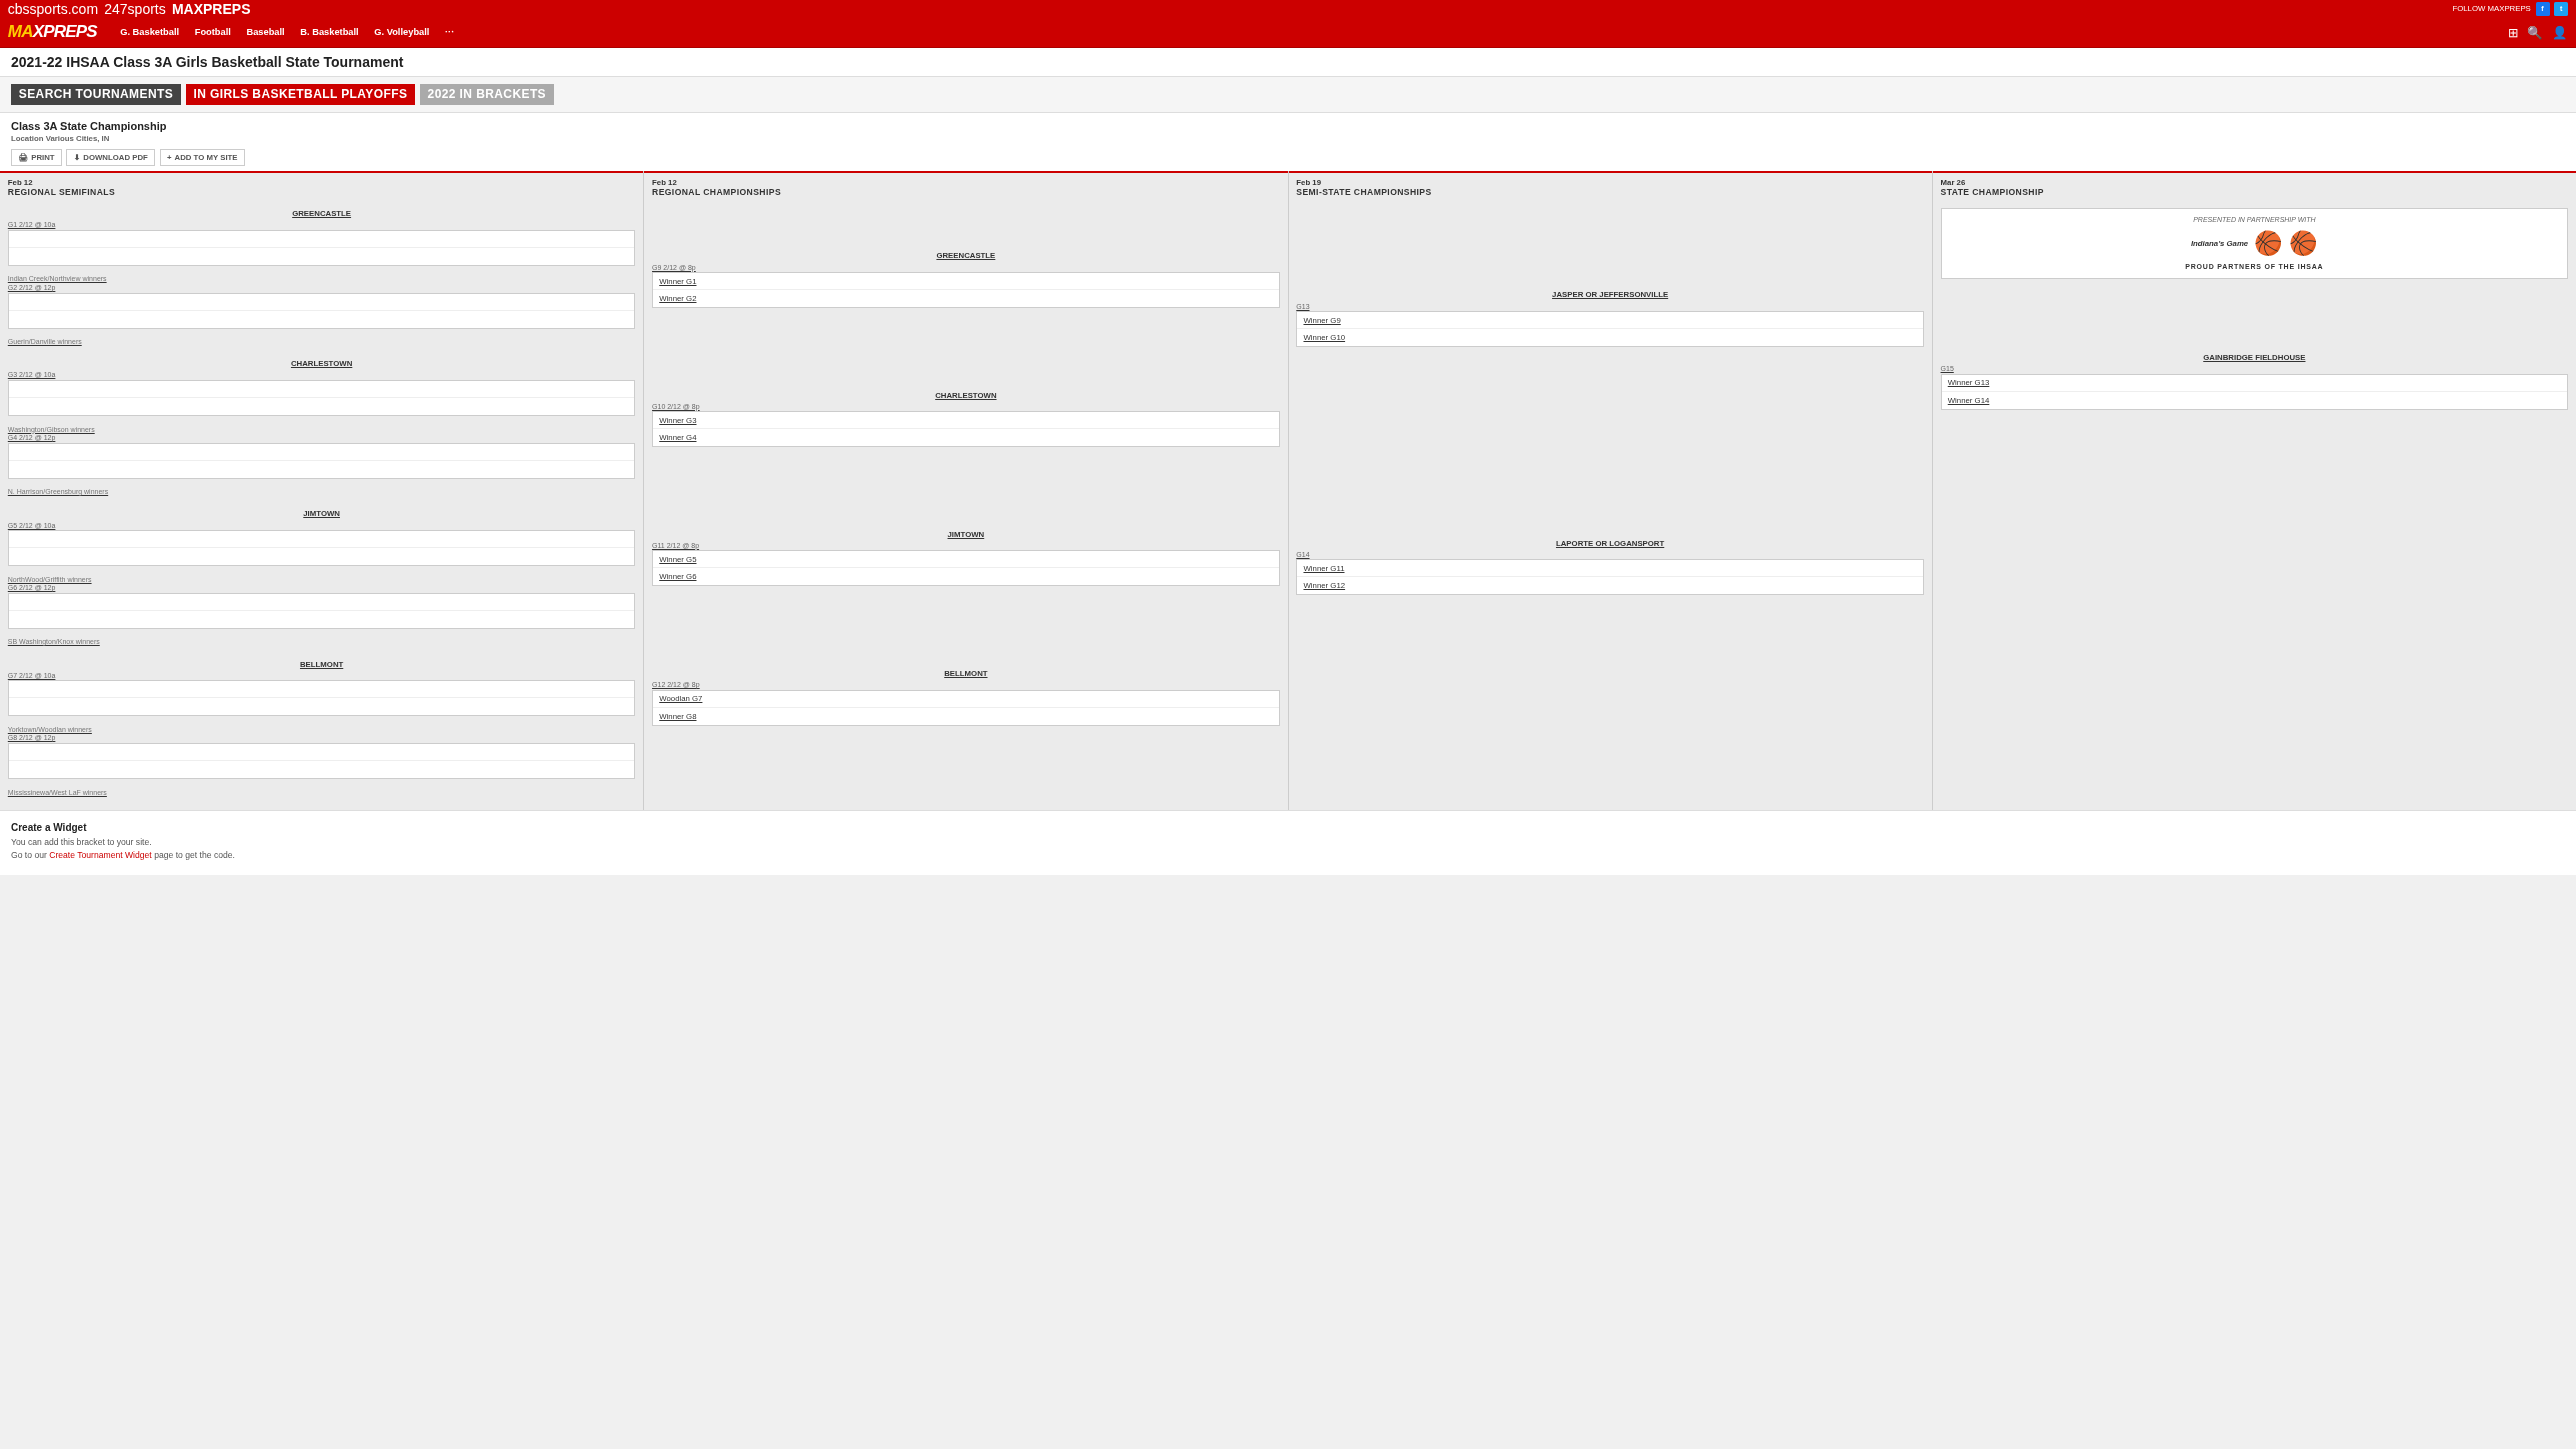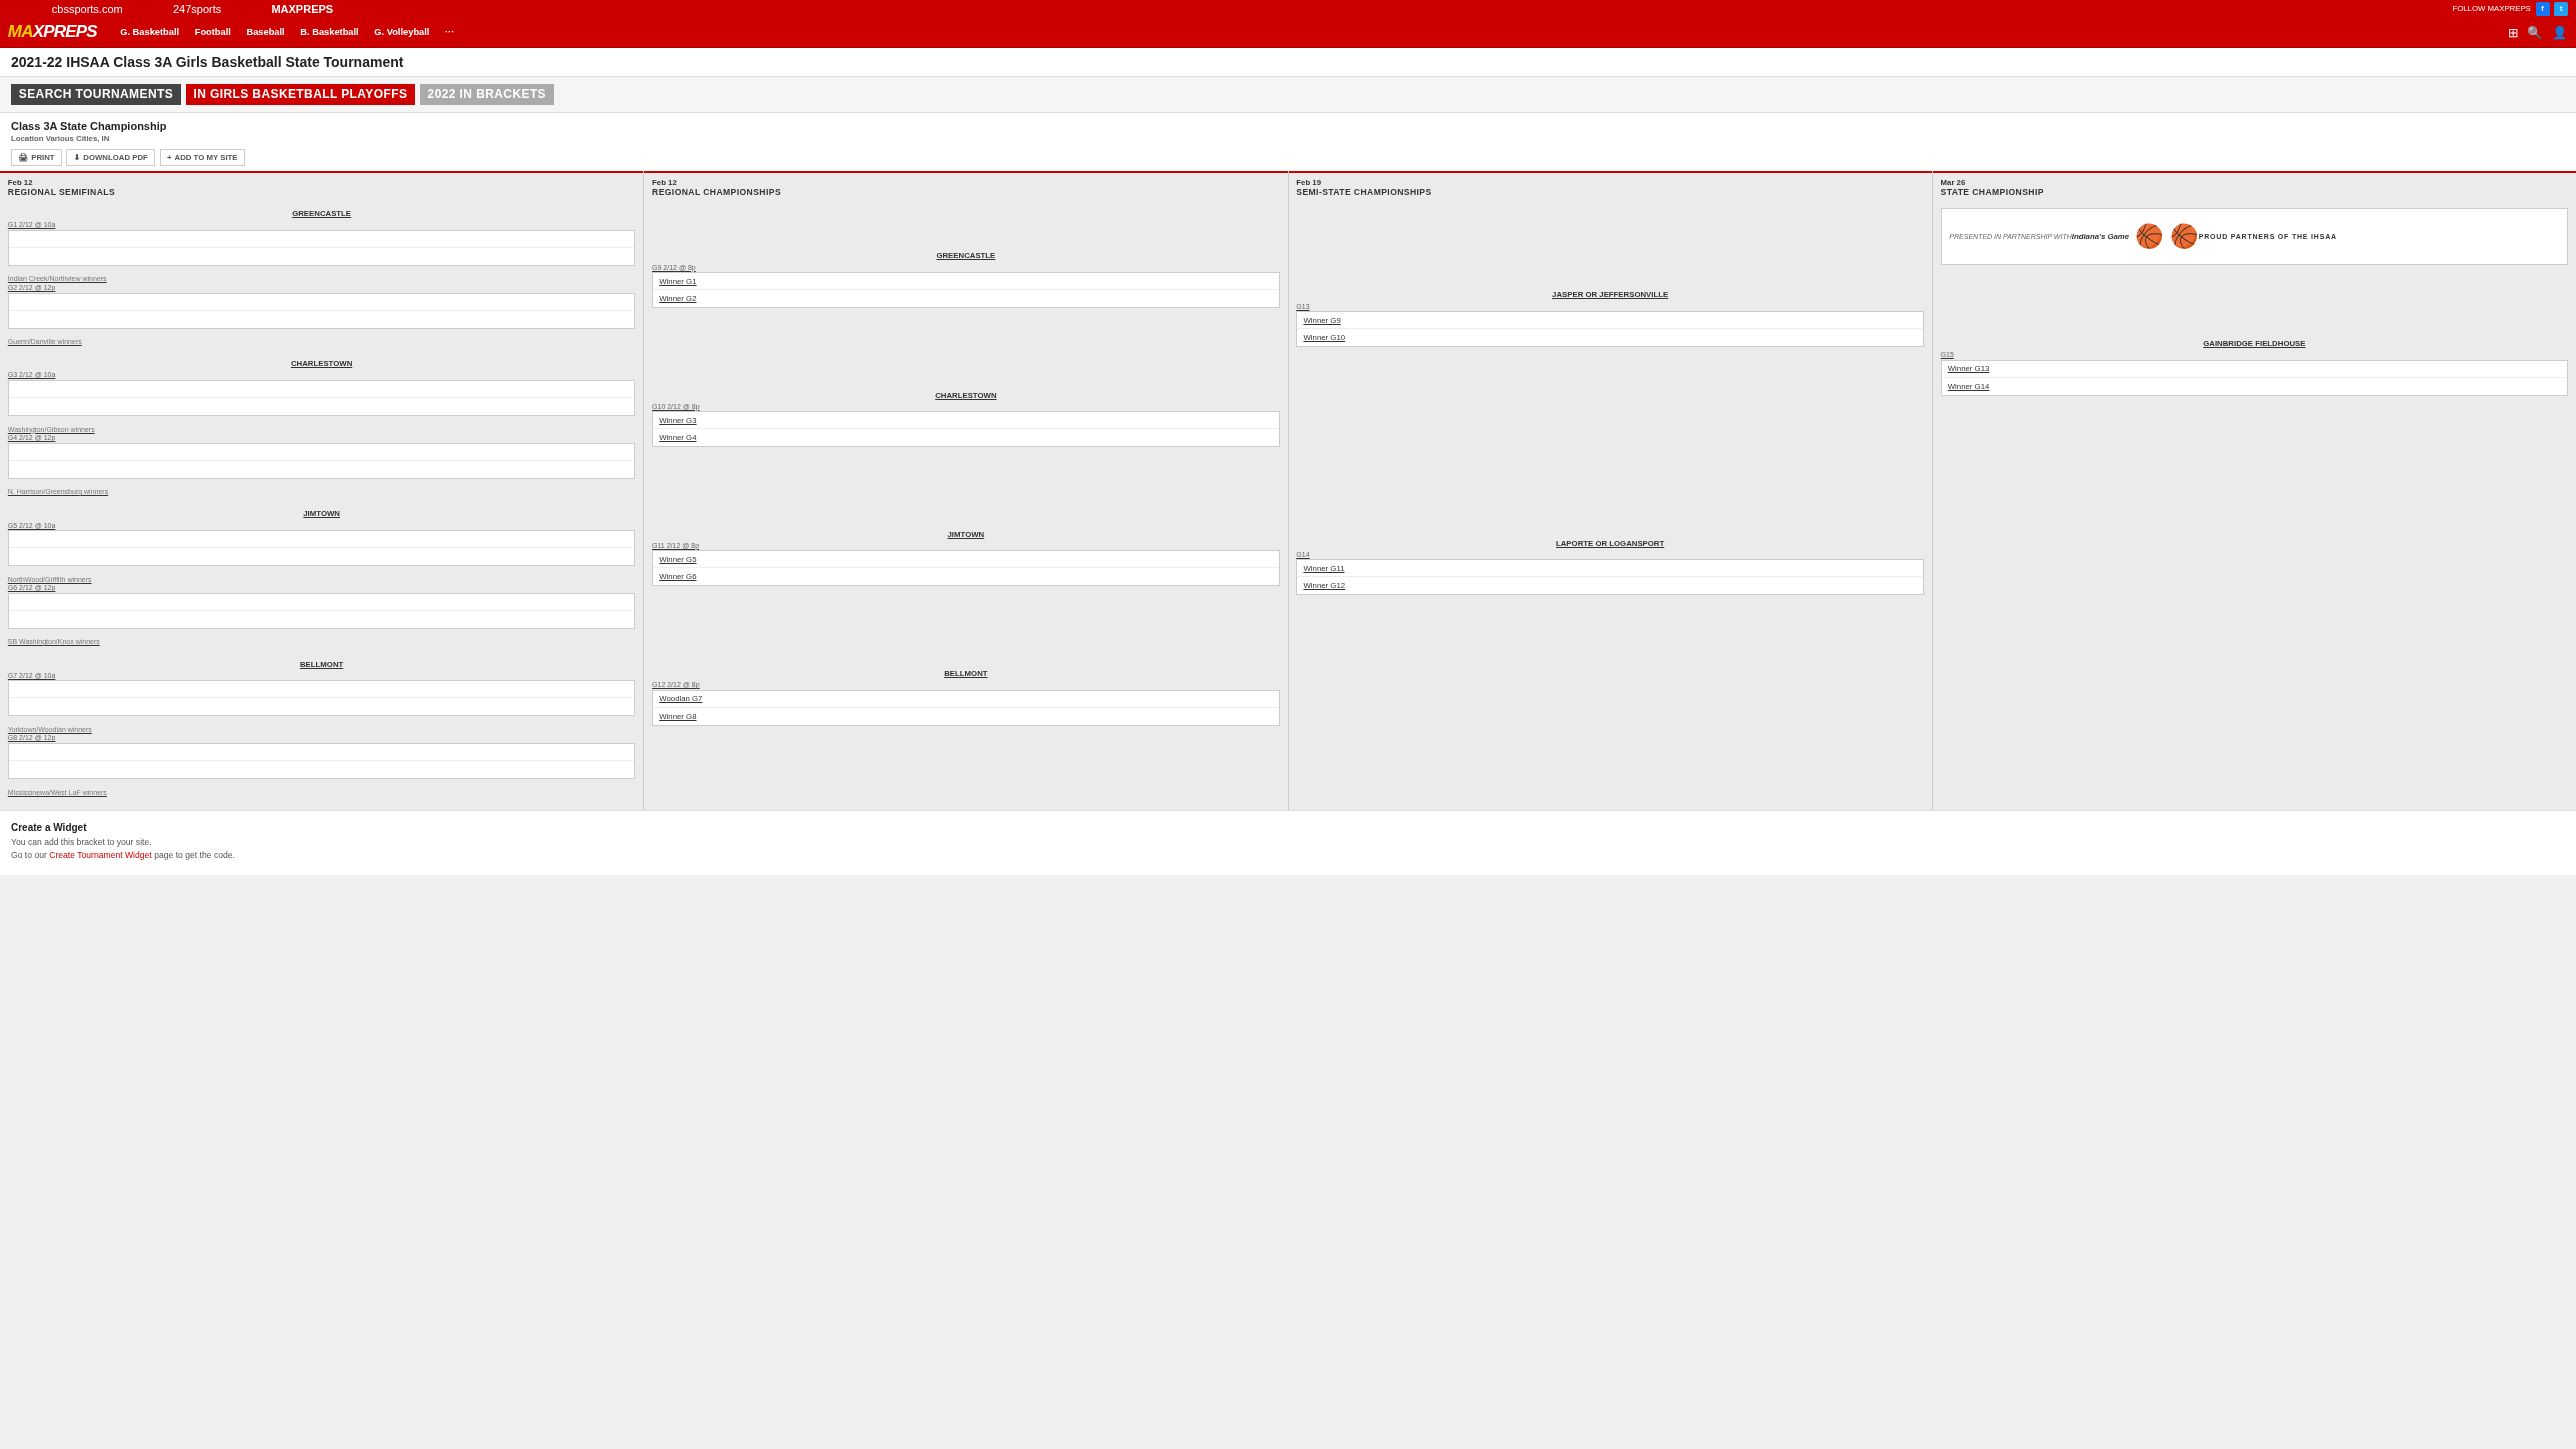--- a/index.html
+++ b/index.html
@@ -18,7 +18,7 @@
     }
     #top-bar-left { display: flex; gap: 6.2px; align-items: center; }
     #top-bar-right { display: flex; align-items: center; gap: 4.7px; font-size: 7.8px; }
-    .top-bar-link { color: white; text-decoration: none; font-size: 11px; margin-left: 44px; }
+    .top-bar-link { color: white; text-decoration: none; font-size: 14px; }
     .social-btn {
       display: inline-flex; align-items: center; justify-content: center;
       width: 14px; height: 14px; background: #1877f2; color: white;

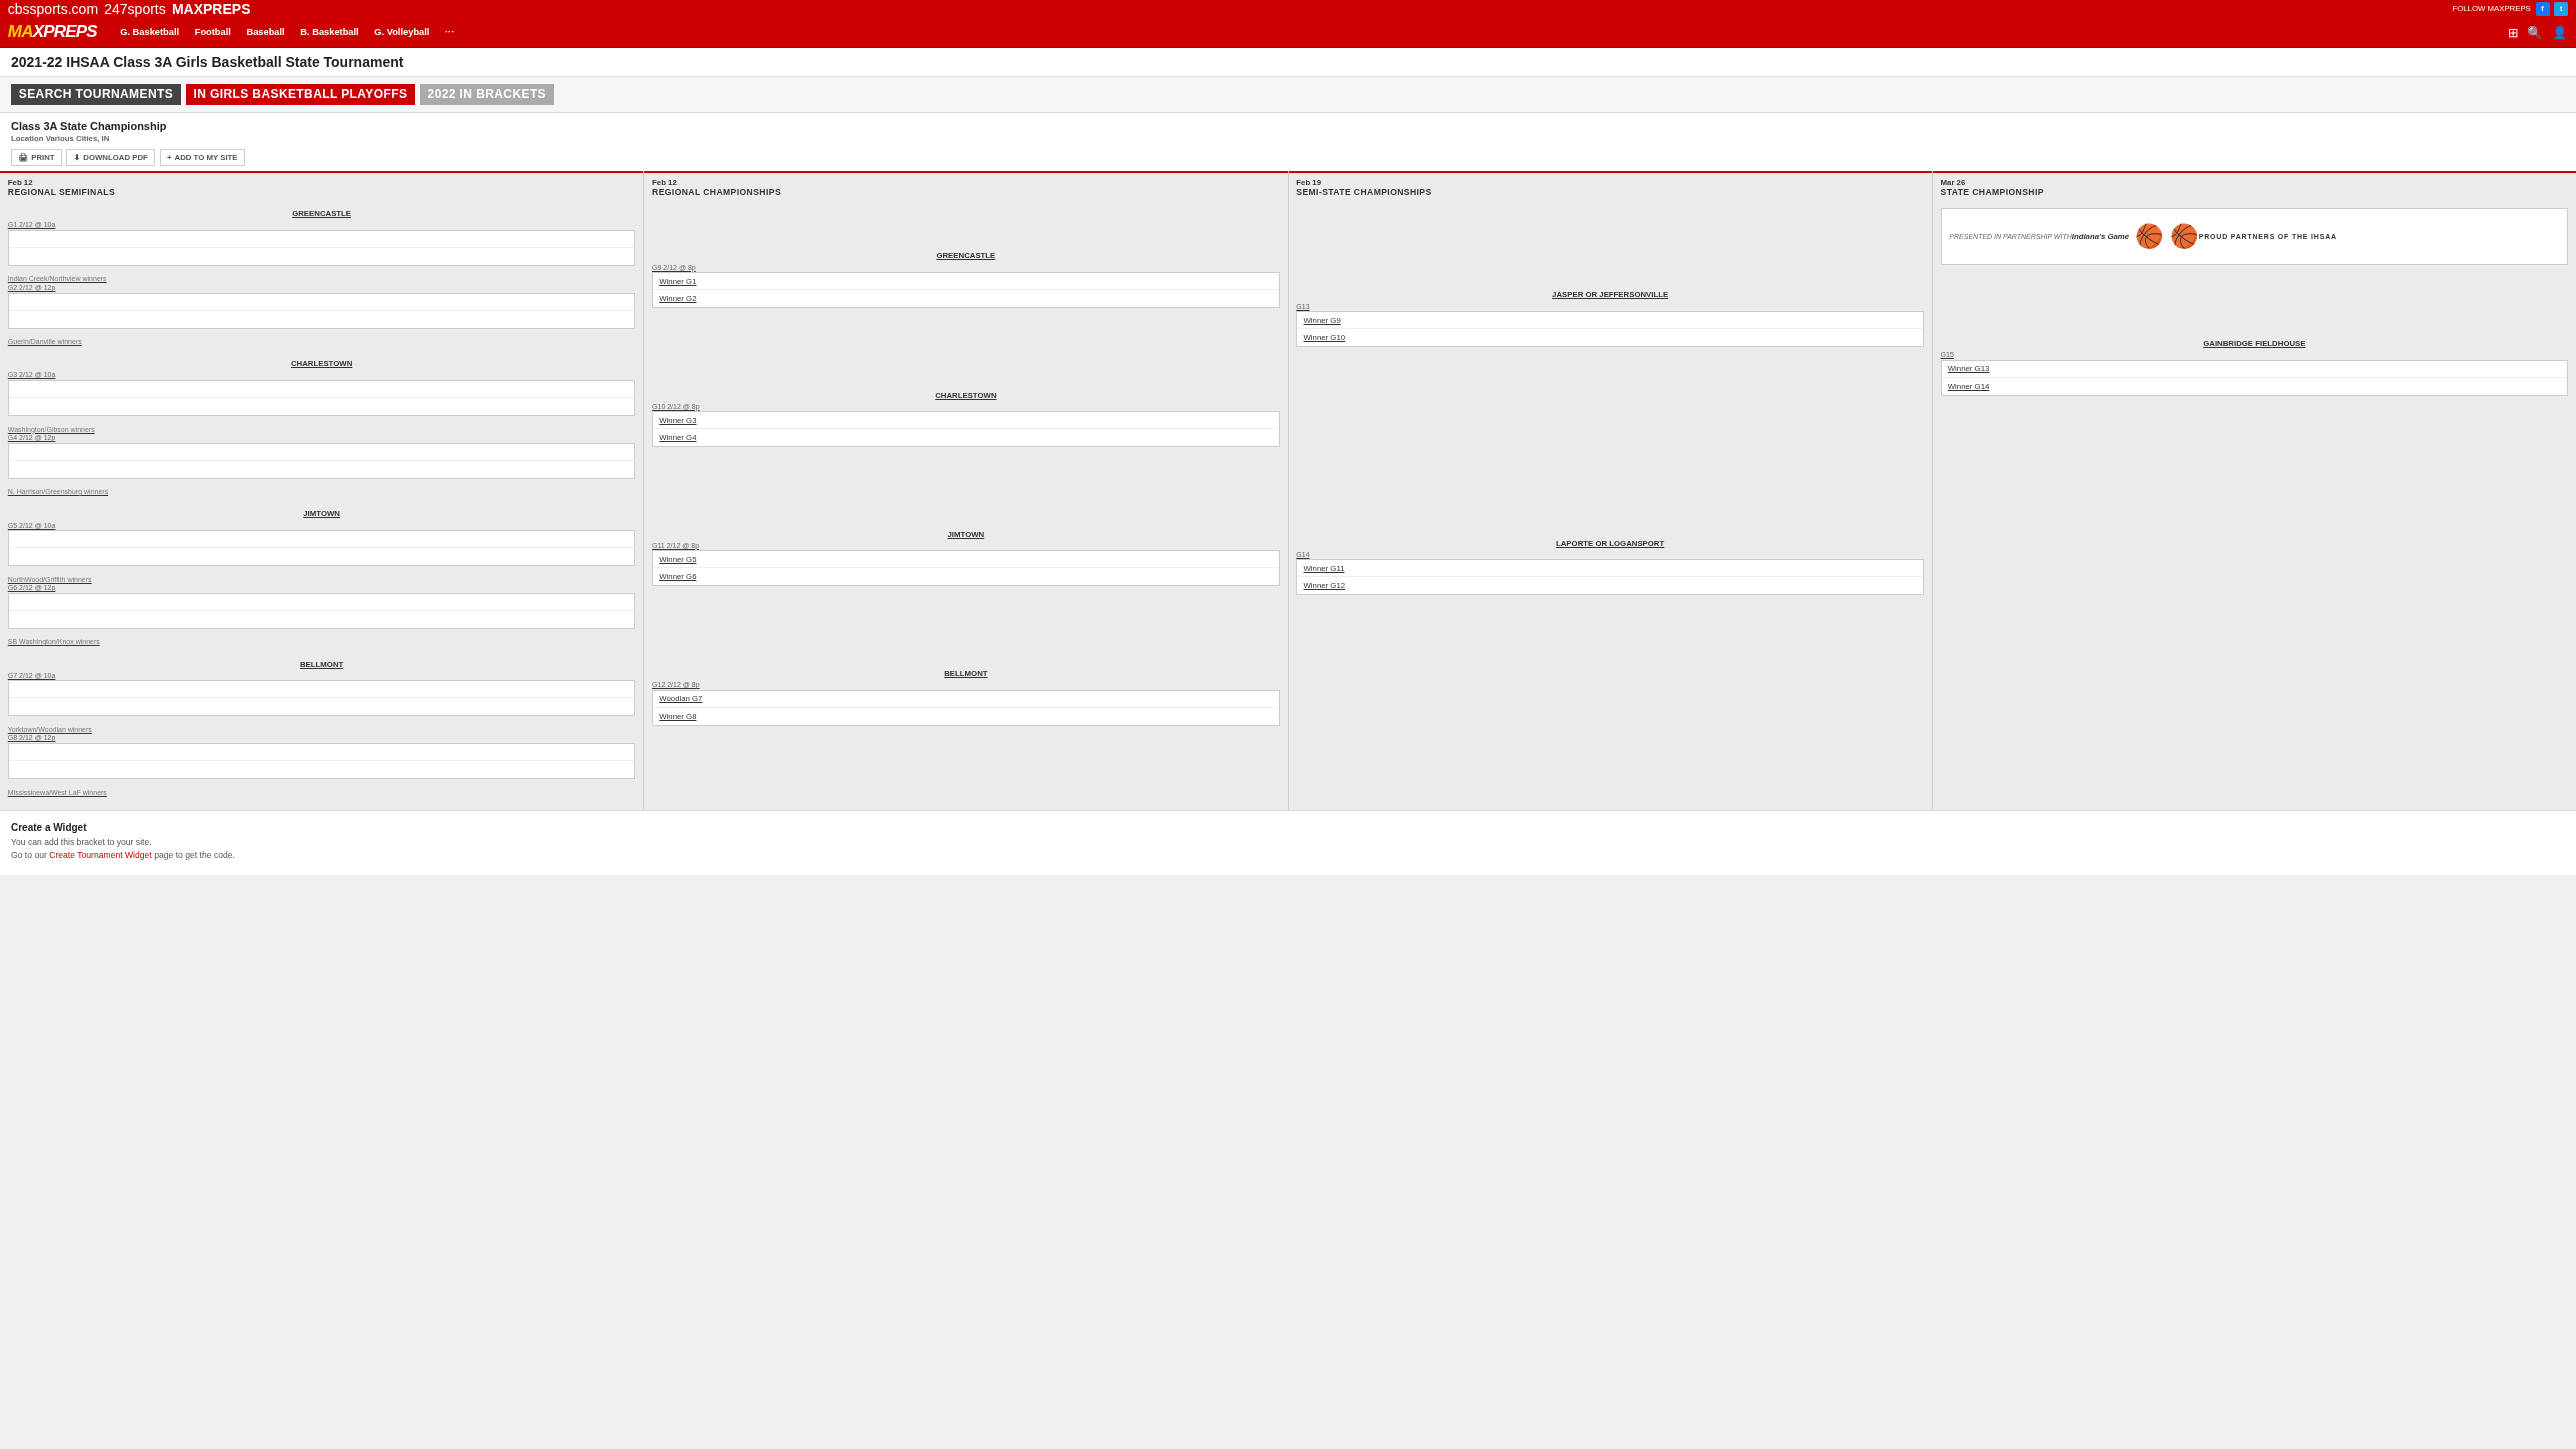--- a/index.html
+++ b/index.html
@@ -149,7 +149,7 @@
     #sponsor-box {
       background: white; border: 0.8px solid #ccc;
       padding: 7.8px; margin: 7.8px;
-      display: flex; flex-direction: row; align-items: center;
+      display: flex; flex-direction: column; align-items: center;
       font-size: 7px; text-align: center;
     }
     #sponsor-logo-area {

